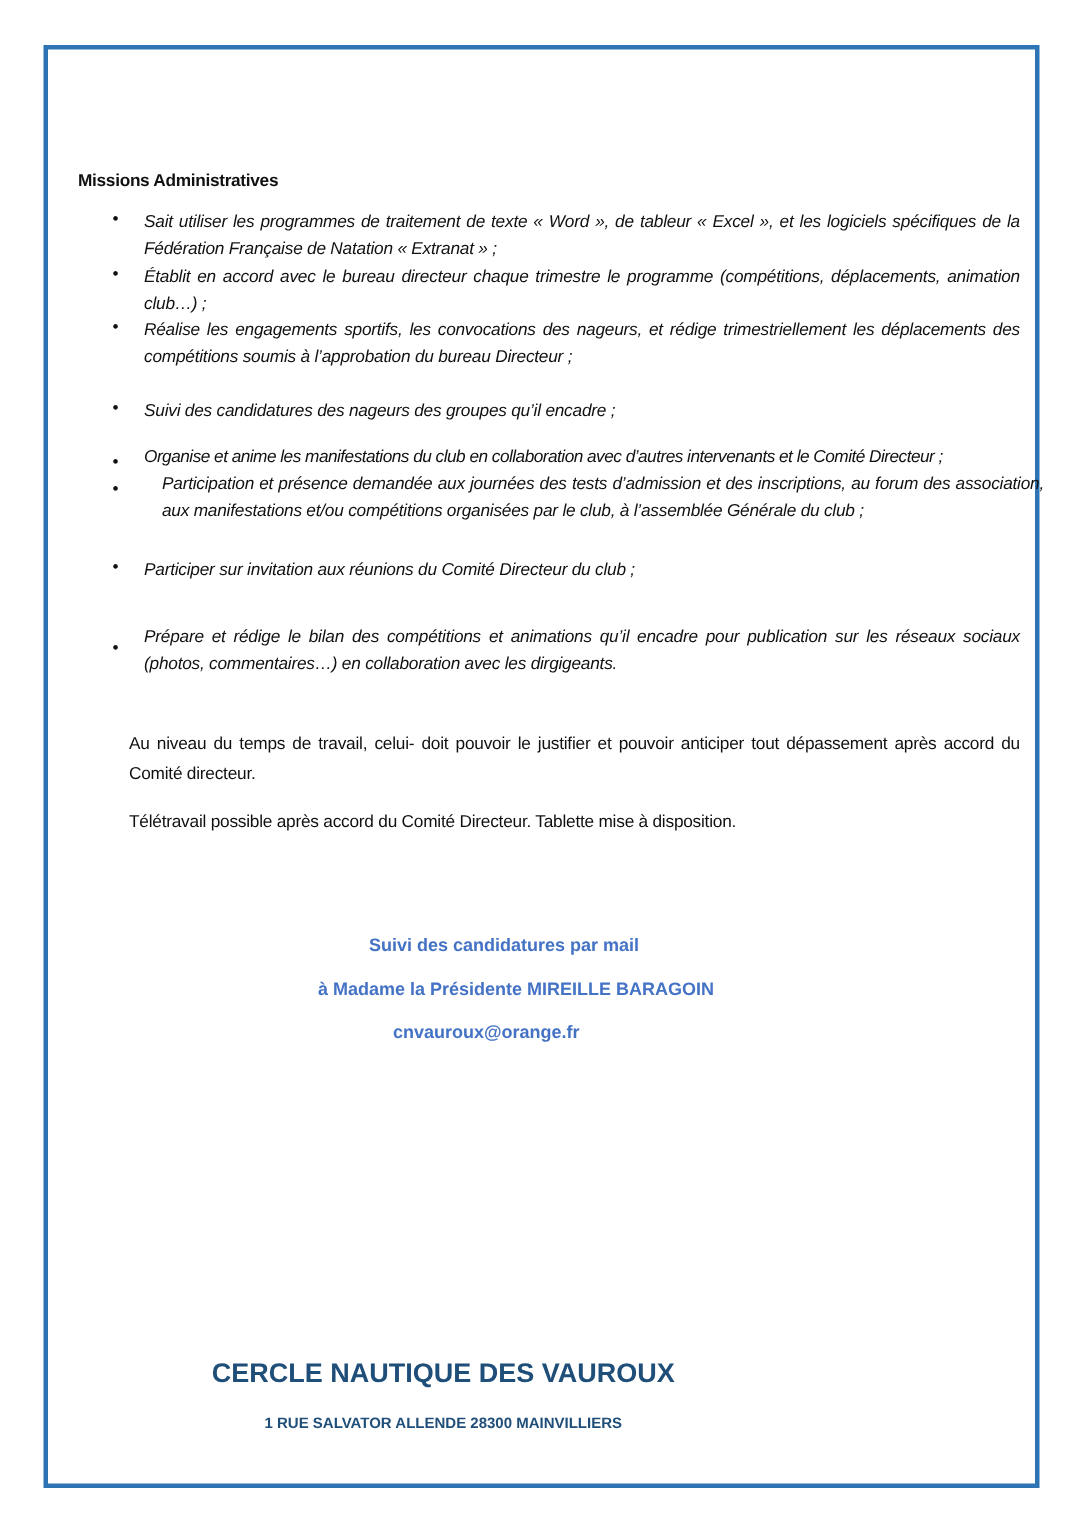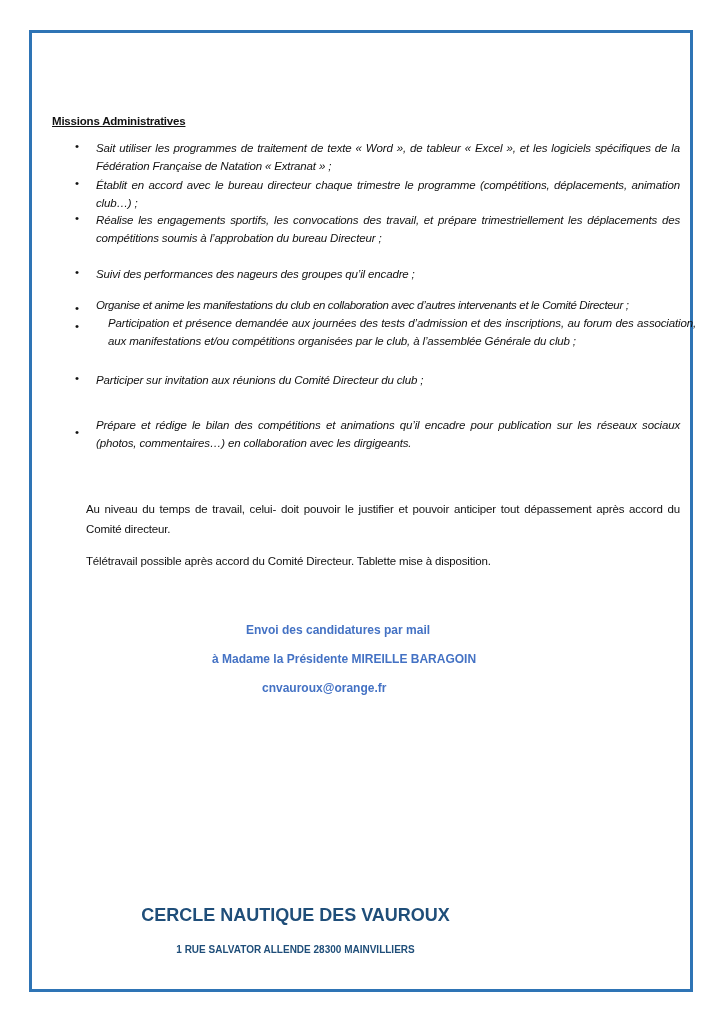--- a/index.html
+++ b/index.html
@@ -8,7 +8,7 @@
   .frame{position:absolute;left:29px;top:30px;width:664px;height:962px;
          border:3px solid #2e74b5;box-sizing:border-box;}
   .heading{position:absolute;left:52px;top:115px;font-size:11.5px;font-weight:bold;
-           text-decoration:underline;letter-spacing:-0.2px;}
+           letter-spacing:-0.2px;}
   .bullet{position:absolute;left:75px;font-size:11.5px;}
   .item{position:absolute;left:96px;width:584px;font-size:11.5px;line-height:18px;
         text-align:justify;letter-spacing:-0.15px;font-style:italic;}

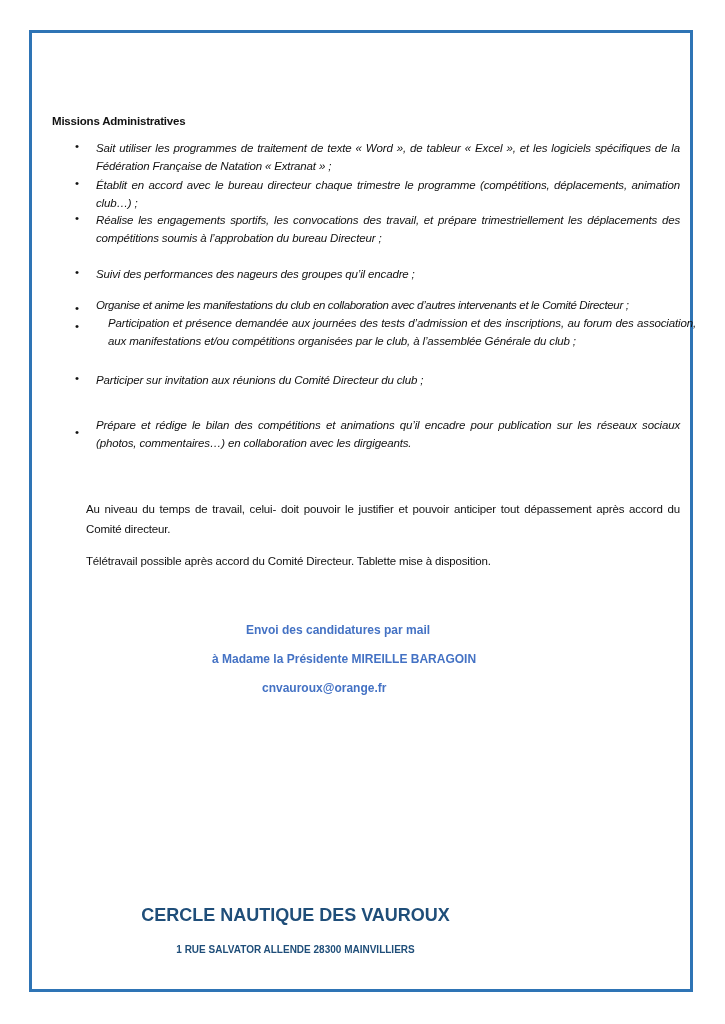--- a/index.html
+++ b/index.html
@@ -31,7 +31,7 @@
 <div class="item" style="top:176px">Établit en accord avec le bureau directeur chaque trimestre le programme (compétitions, déplacements, animation club…) ;</div>
 
 <span class="bullet" style="top:212px">•</span>
-<div class="item" style="top:211px">Réalise les engagements sportifs, les convocations des travail, et prépare trimestriellement les déplacements des compétitions soumis à l’approbation du bureau Directeur ;</div>
+<div class="item" style="top:211px">Réalise les engagements sportifs, les convocations des nageurs, et rédige trimestriellement les déplacements des compétitions soumis à l’approbation du bureau Directeur ;</div>
 
 <span class="bullet" style="top:266px">•</span>
 <div class="item" style="top:265px">Suivi des performances des nageurs des groupes qu’il encadre ;</div>

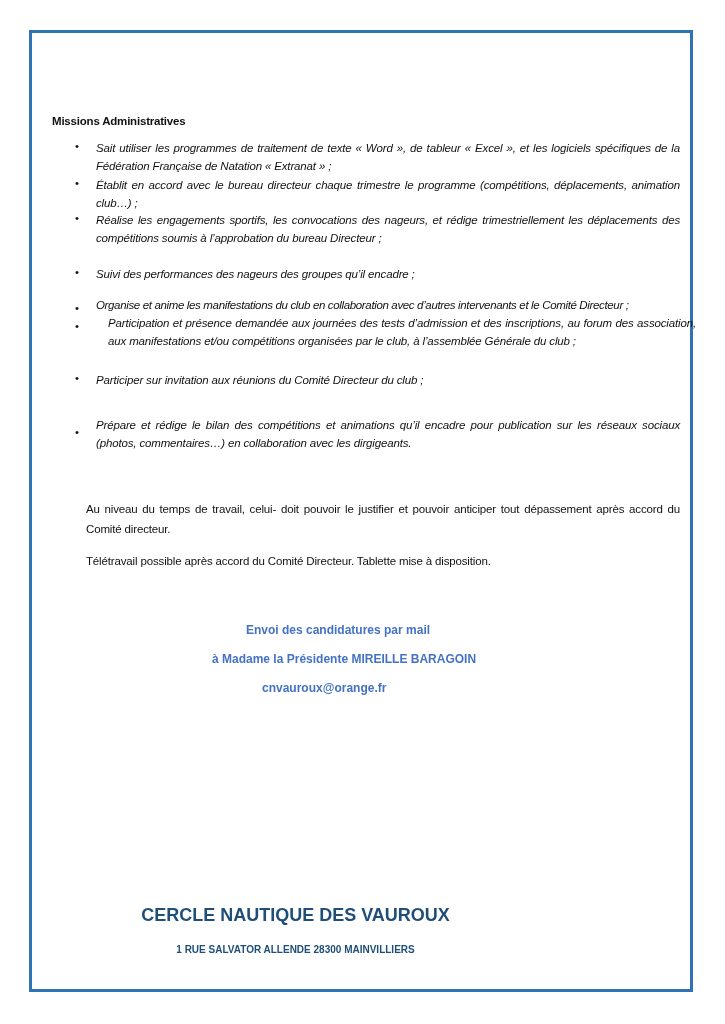--- a/index.html
+++ b/index.html
@@ -34,7 +34,7 @@
 <div class="item" style="top:211px">Réalise les engagements sportifs, les convocations des nageurs, et rédige trimestriellement les déplacements des compétitions soumis à l’approbation du bureau Directeur ;</div>
 
 <span class="bullet" style="top:266px">•</span>
-<div class="item" style="top:265px">Suivi des performances des nageurs des groupes qu’il encadre ;</div>
+<div class="item" style="top:265px">Suivi des candidatures des nageurs des groupes qu’il encadre ;</div>
 
 <span class="bullet" style="top:302px">•</span>
 <div class="item" style="top:296px;left:96px;width:610px;white-space:nowrap;letter-spacing:-0.35px">Organise et anime les manifestations du club en collaboration avec d’autres intervenants et le Comité Directeur ;</div>

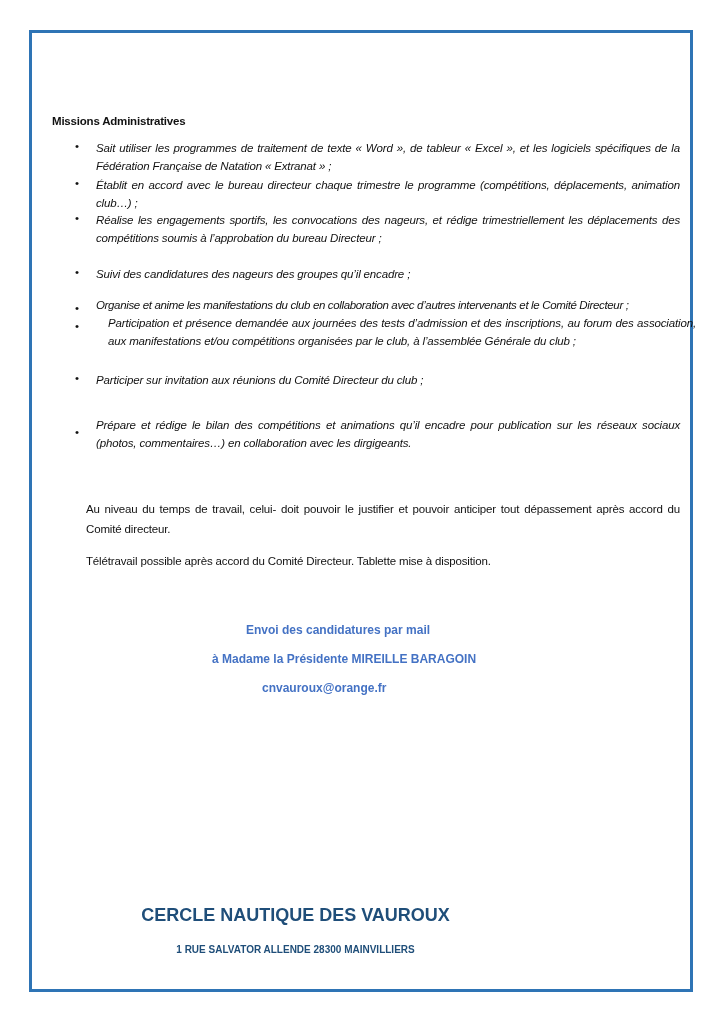--- a/index.html
+++ b/index.html
@@ -13,7 +13,7 @@
   .item{position:absolute;left:96px;width:584px;font-size:11.5px;line-height:18px;
         text-align:justify;letter-spacing:-0.15px;font-style:italic;}
   .para{position:absolute;left:86px;width:594px;font-size:11.5px;line-height:20px;
-        text-align:justify;letter-spacing:-0.15px;margin-top:13px;}
+        text-align:justify;letter-spacing:-0.15px;}
   .contact{position:absolute;font-size:12px;font-weight:bold;color:#4472c4;white-space:nowrap;}
   .org{position:absolute;left:0;width:591px;text-align:center;font-weight:bold;color:#1f4e79;}
 </style>

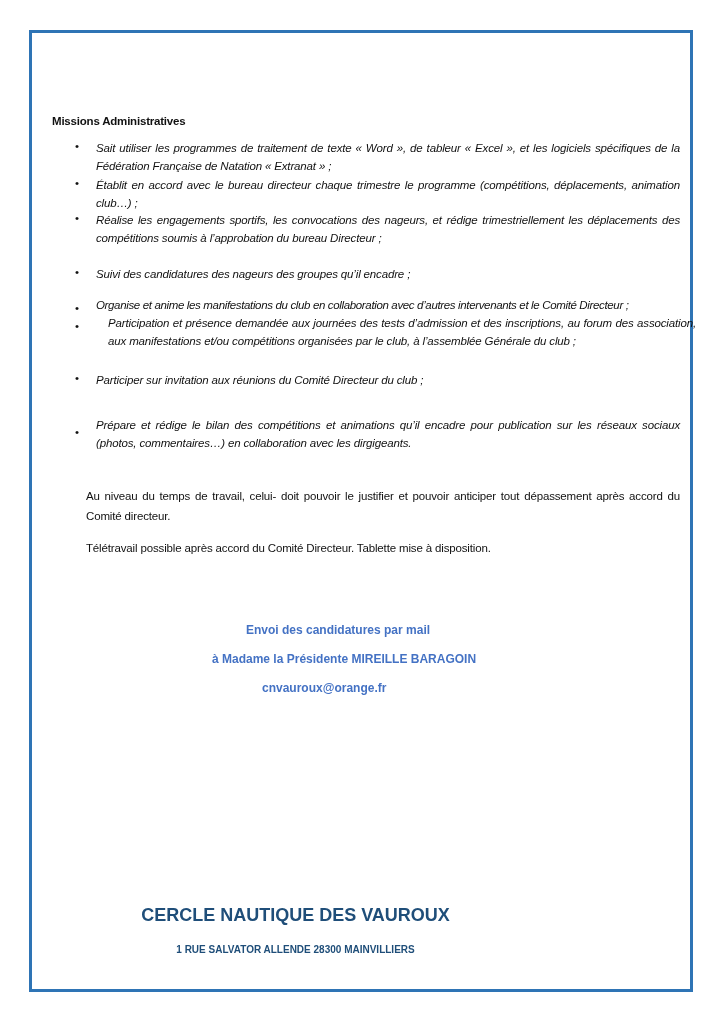--- a/index.html
+++ b/index.html
@@ -51,7 +51,7 @@
 <div class="para" style="top:486px">Au niveau du temps de travail, celui- doit pouvoir le justifier et pouvoir anticiper tout dépassement après accord du Comité directeur.</div>
 <div class="para" style="top:538px">Télétravail possible après accord du Comité Directeur. Tablette mise à disposition.</div>
 
-<div class="contact" style="left:246px;top:623px">Envoi des candidatures par mail</div>
+<div class="contact" style="left:246px;top:623px">Suivi des candidatures par mail</div>
 <div class="contact" style="left:212px;top:652px">à Madame la Présidente MIREILLE BARAGOIN</div>
 <div class="contact" style="left:262px;top:681px">cnvauroux@orange.fr</div>
 

